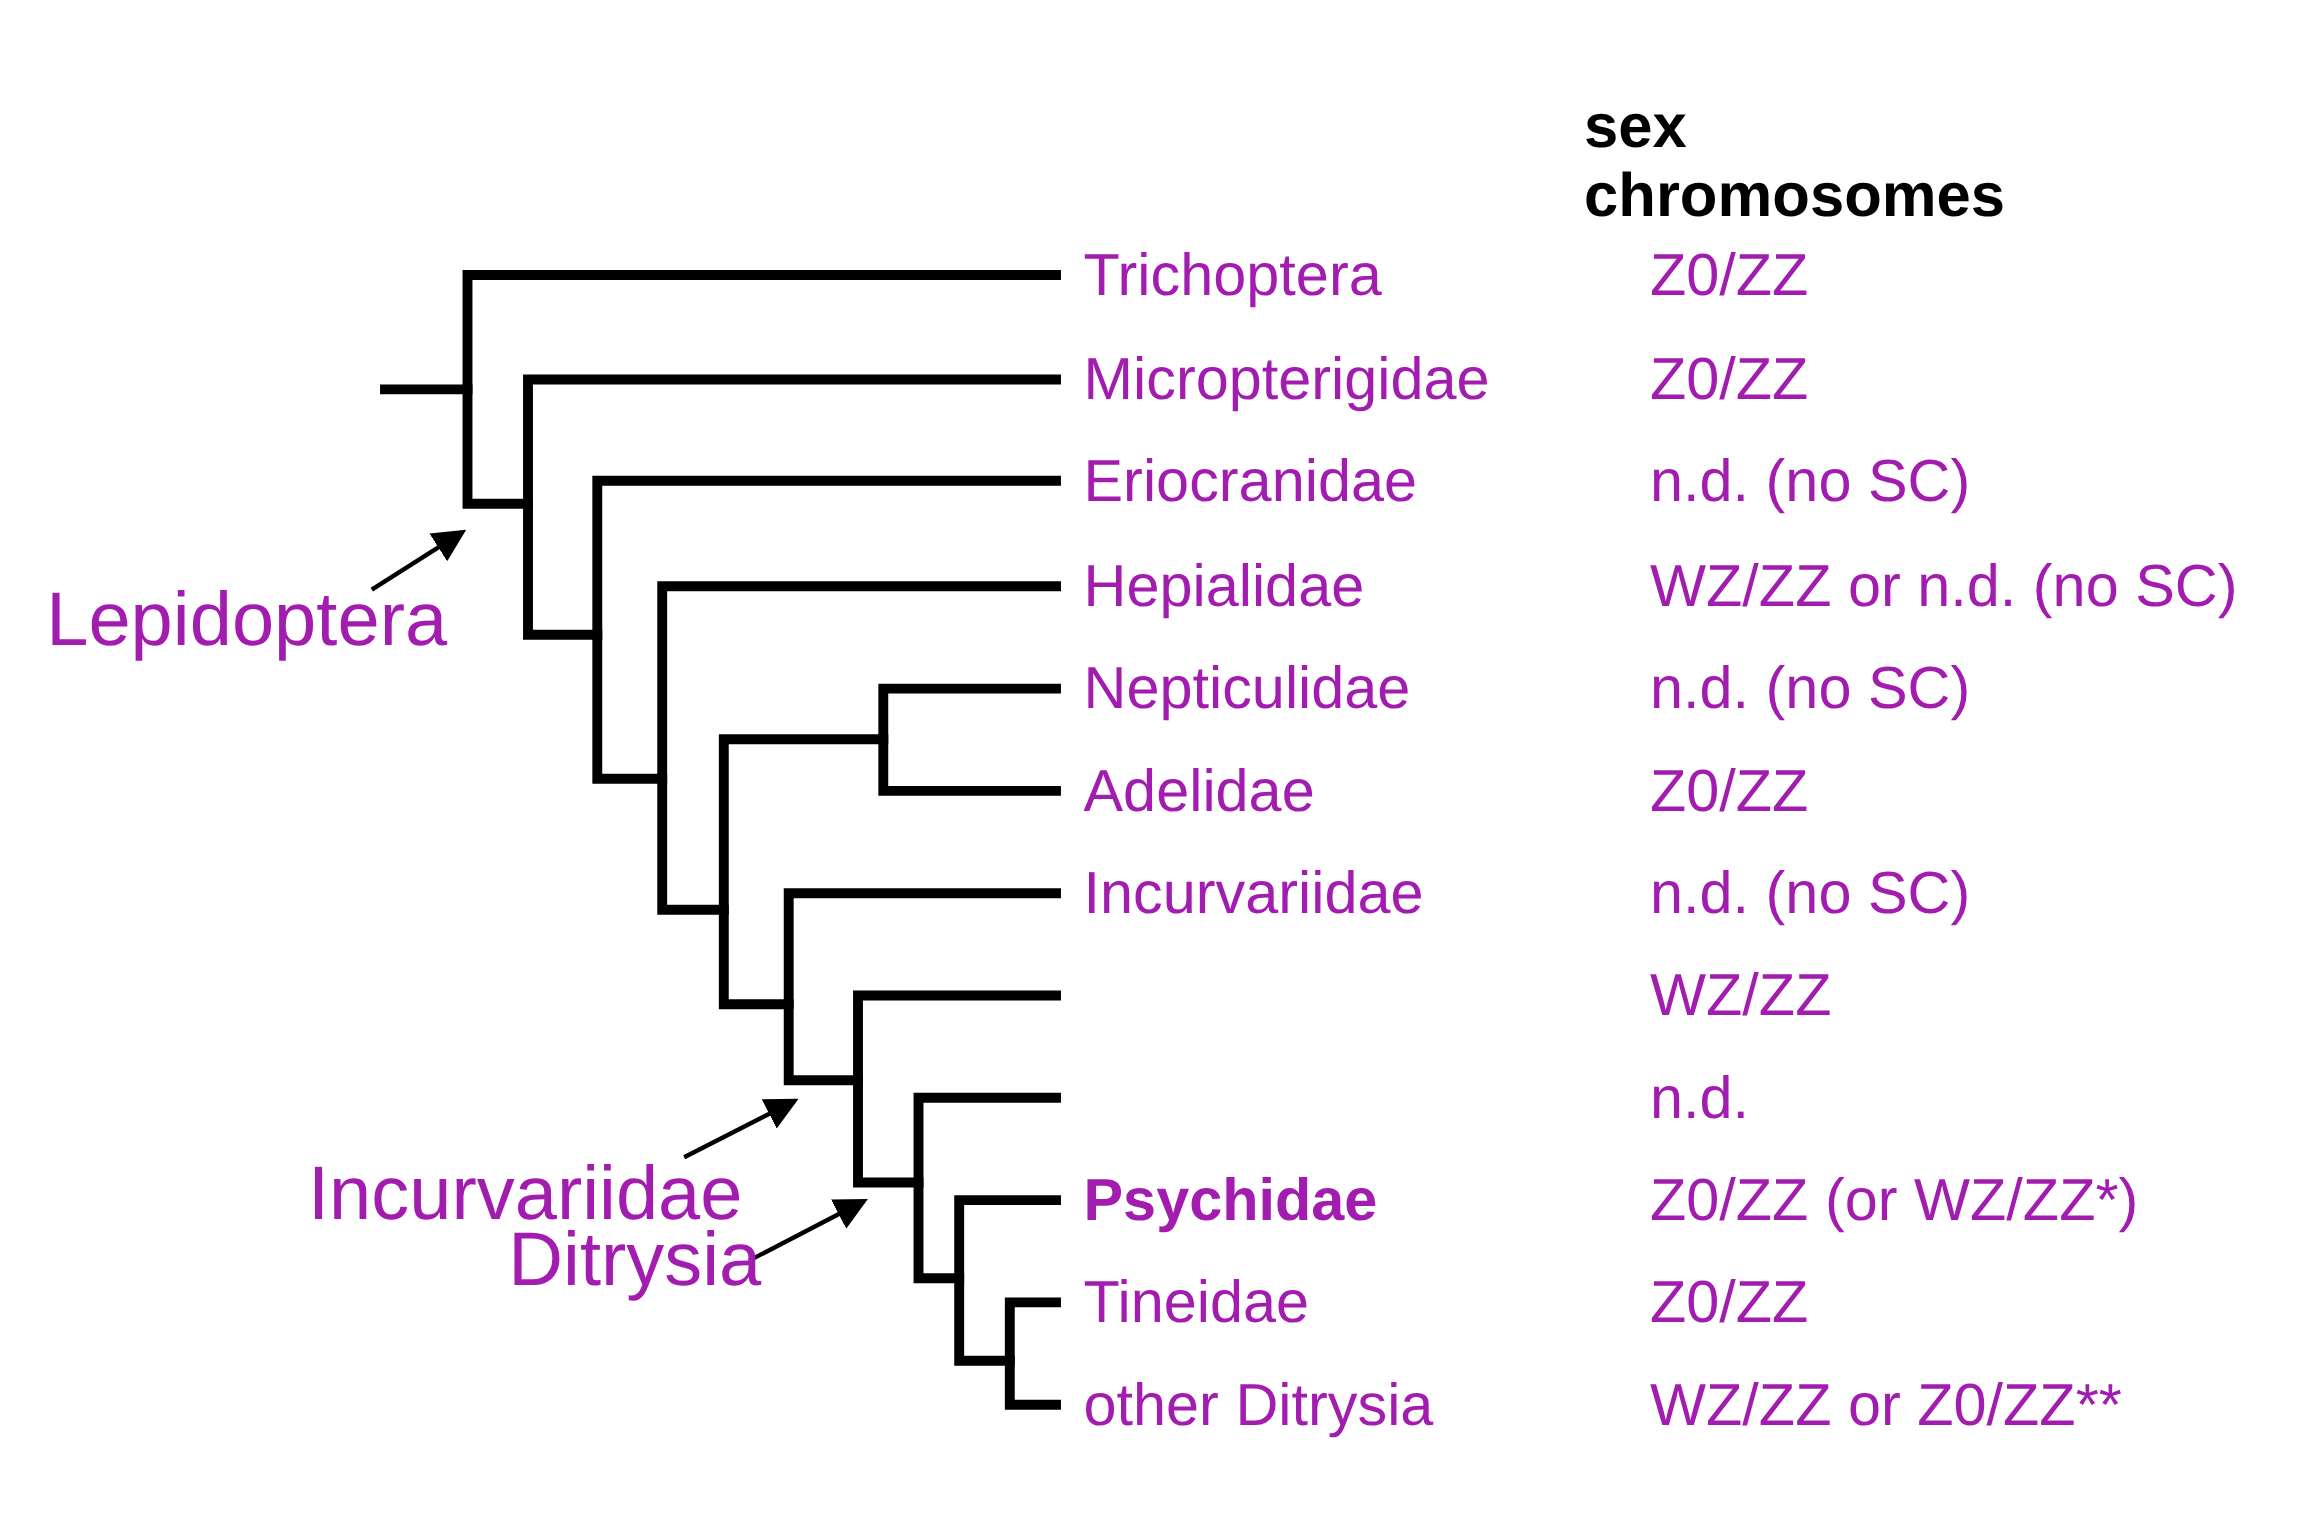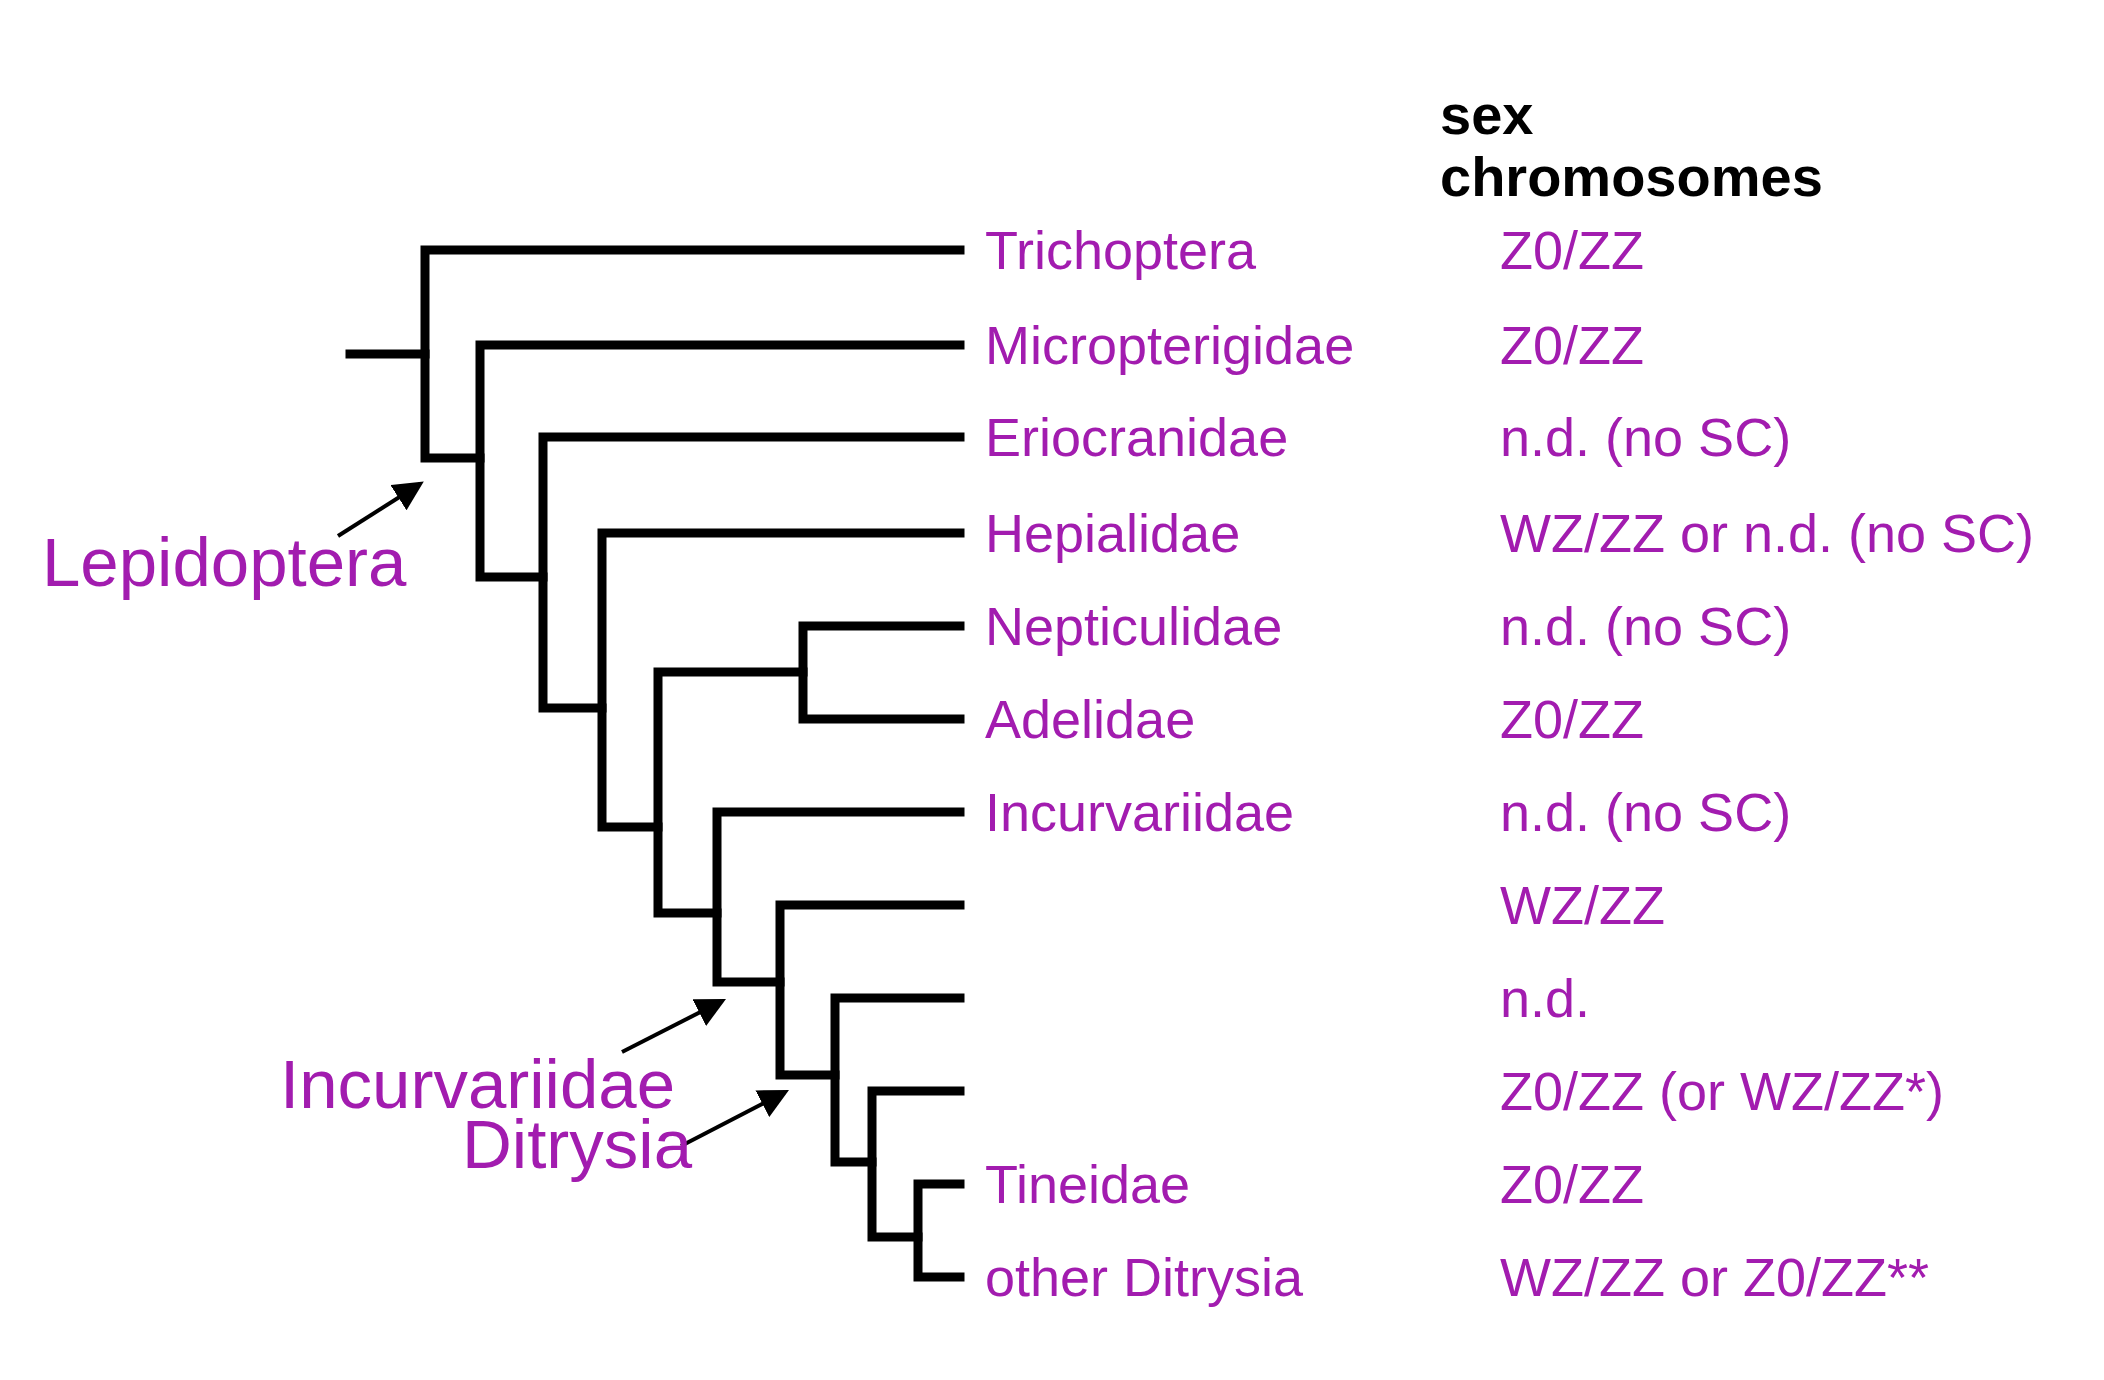--- a/index.html
+++ b/index.html
@@ -95,6 +95,7 @@
   <div class="txt taxon" style="top:593px;">Nepticulidae</div>
   <div class="txt taxon" style="top:686px;">Adelidae</div>
   <div class="txt taxon" style="top:779px;">Incurvariidae</div>
+  <div class="txt taxon emph" style="top:1058px;">Psychidae</div>
   <div class="txt taxon" style="top:1151px;">Tineidae</div>
   <div class="txt taxon" style="top:1244px;">other Ditrysia</div>
 

